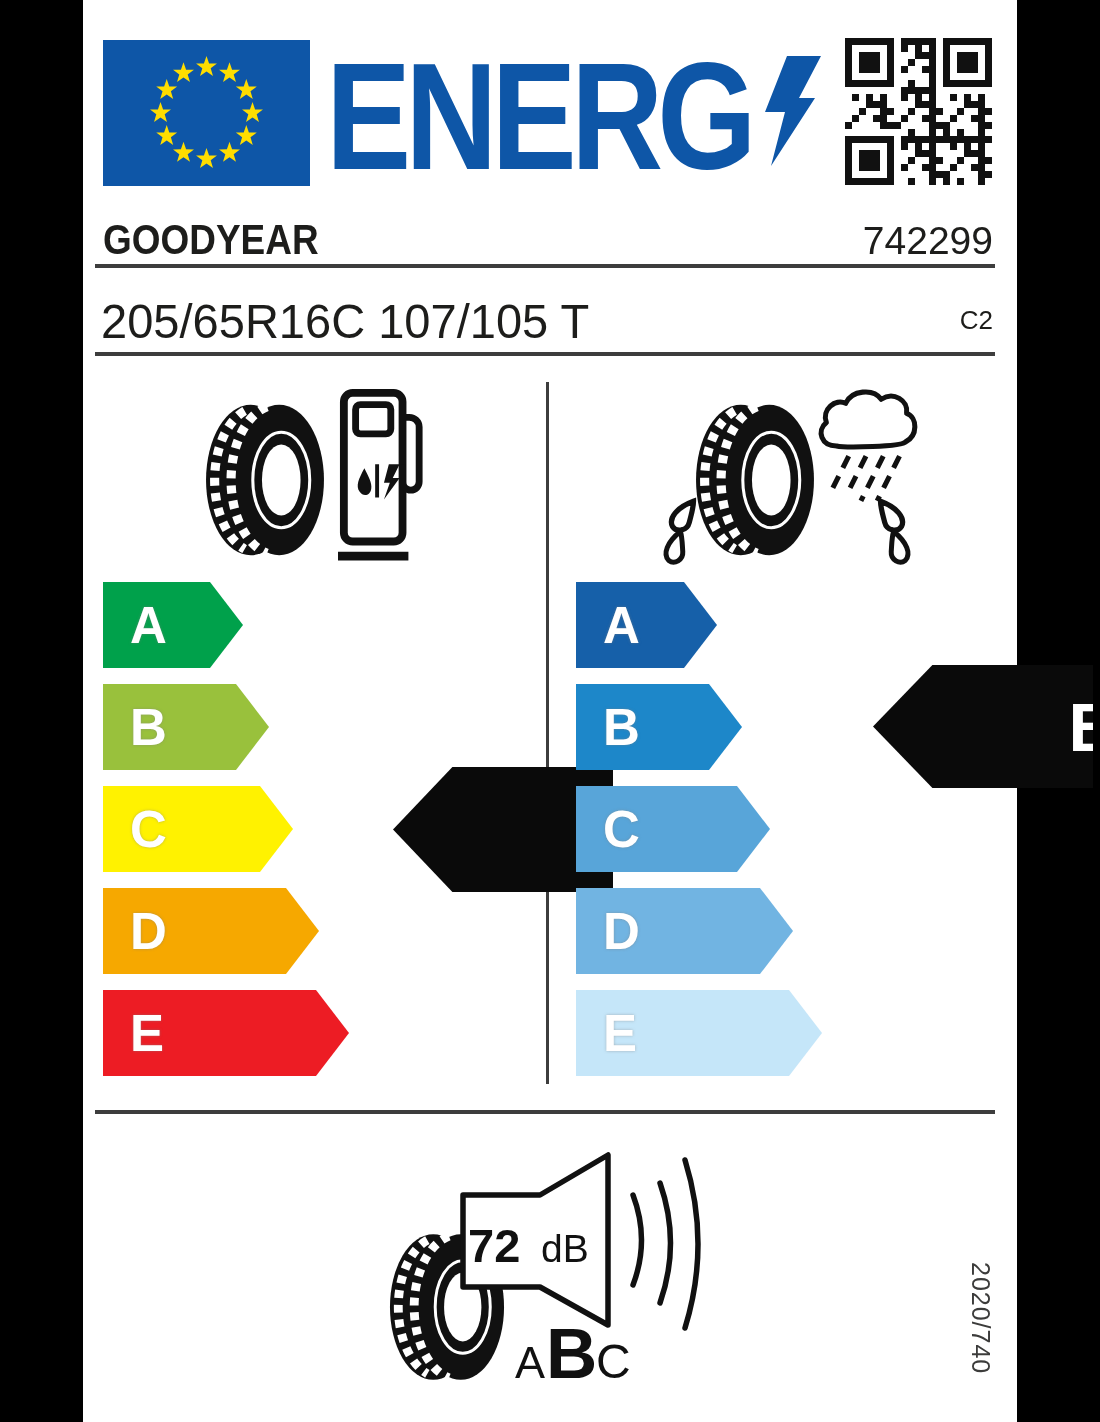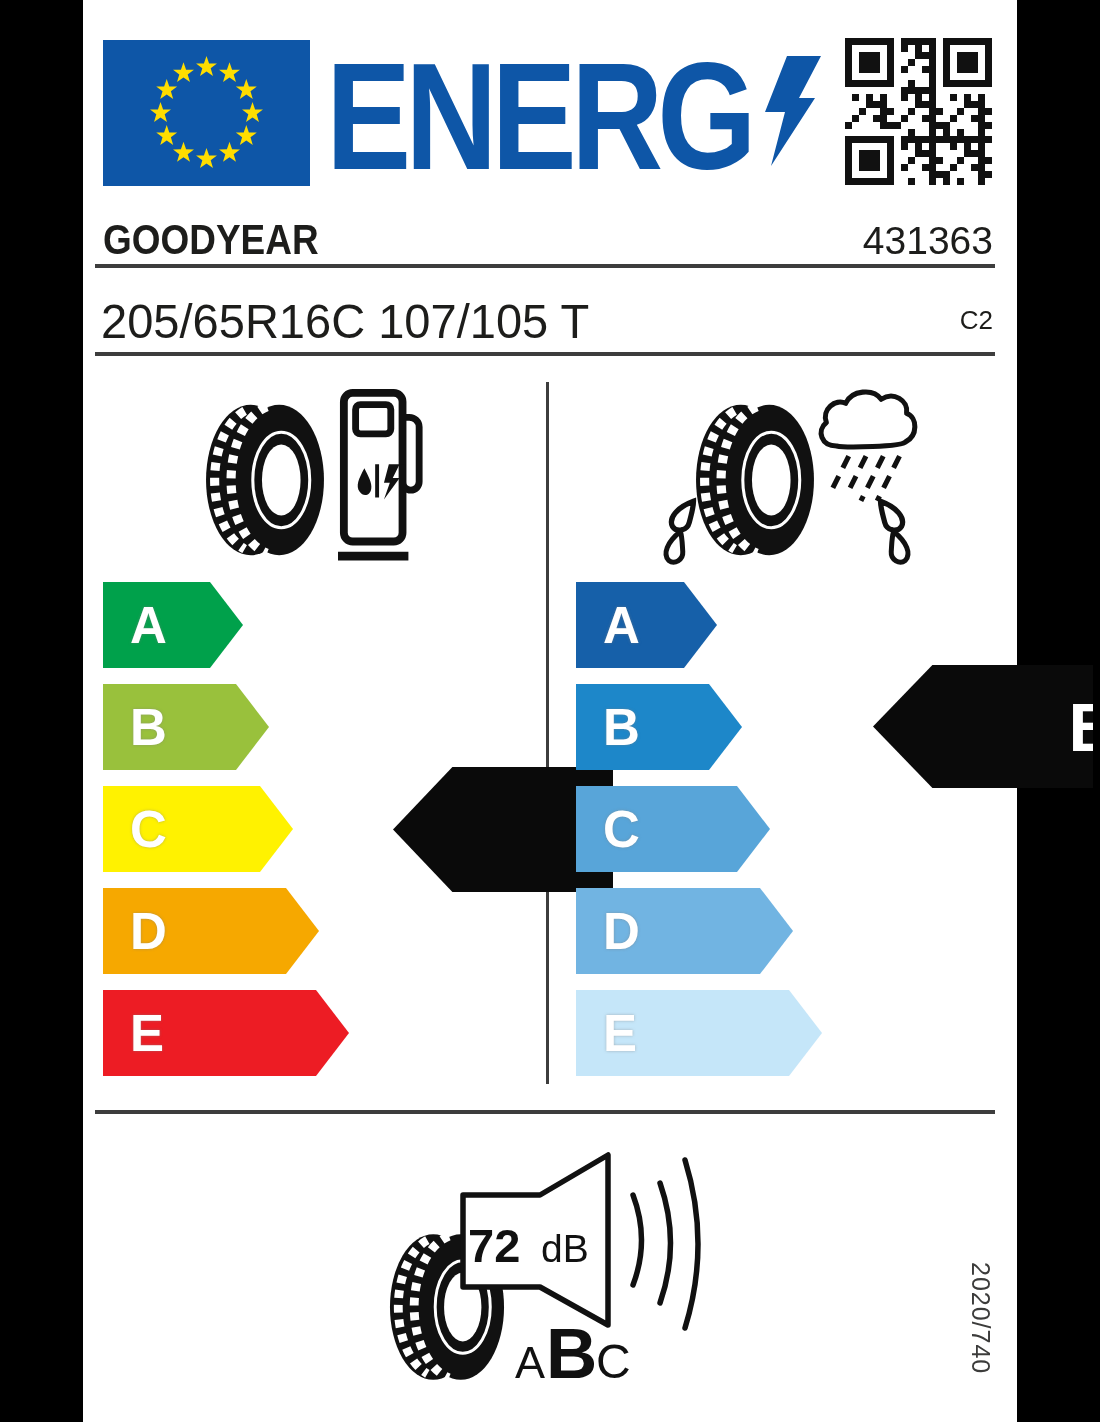--- a/index.html
+++ b/index.html
@@ -253,7 +253,7 @@
     </svg>
 
   <div class="brand">GOODYEAR</div>
-  <div class="article">431363</div>
+  <div class="article">742299</div>
   <div class="rule" style="top:264px;"></div>
 
   <div class="size-text">205/65R16C 107/105 T</div>

